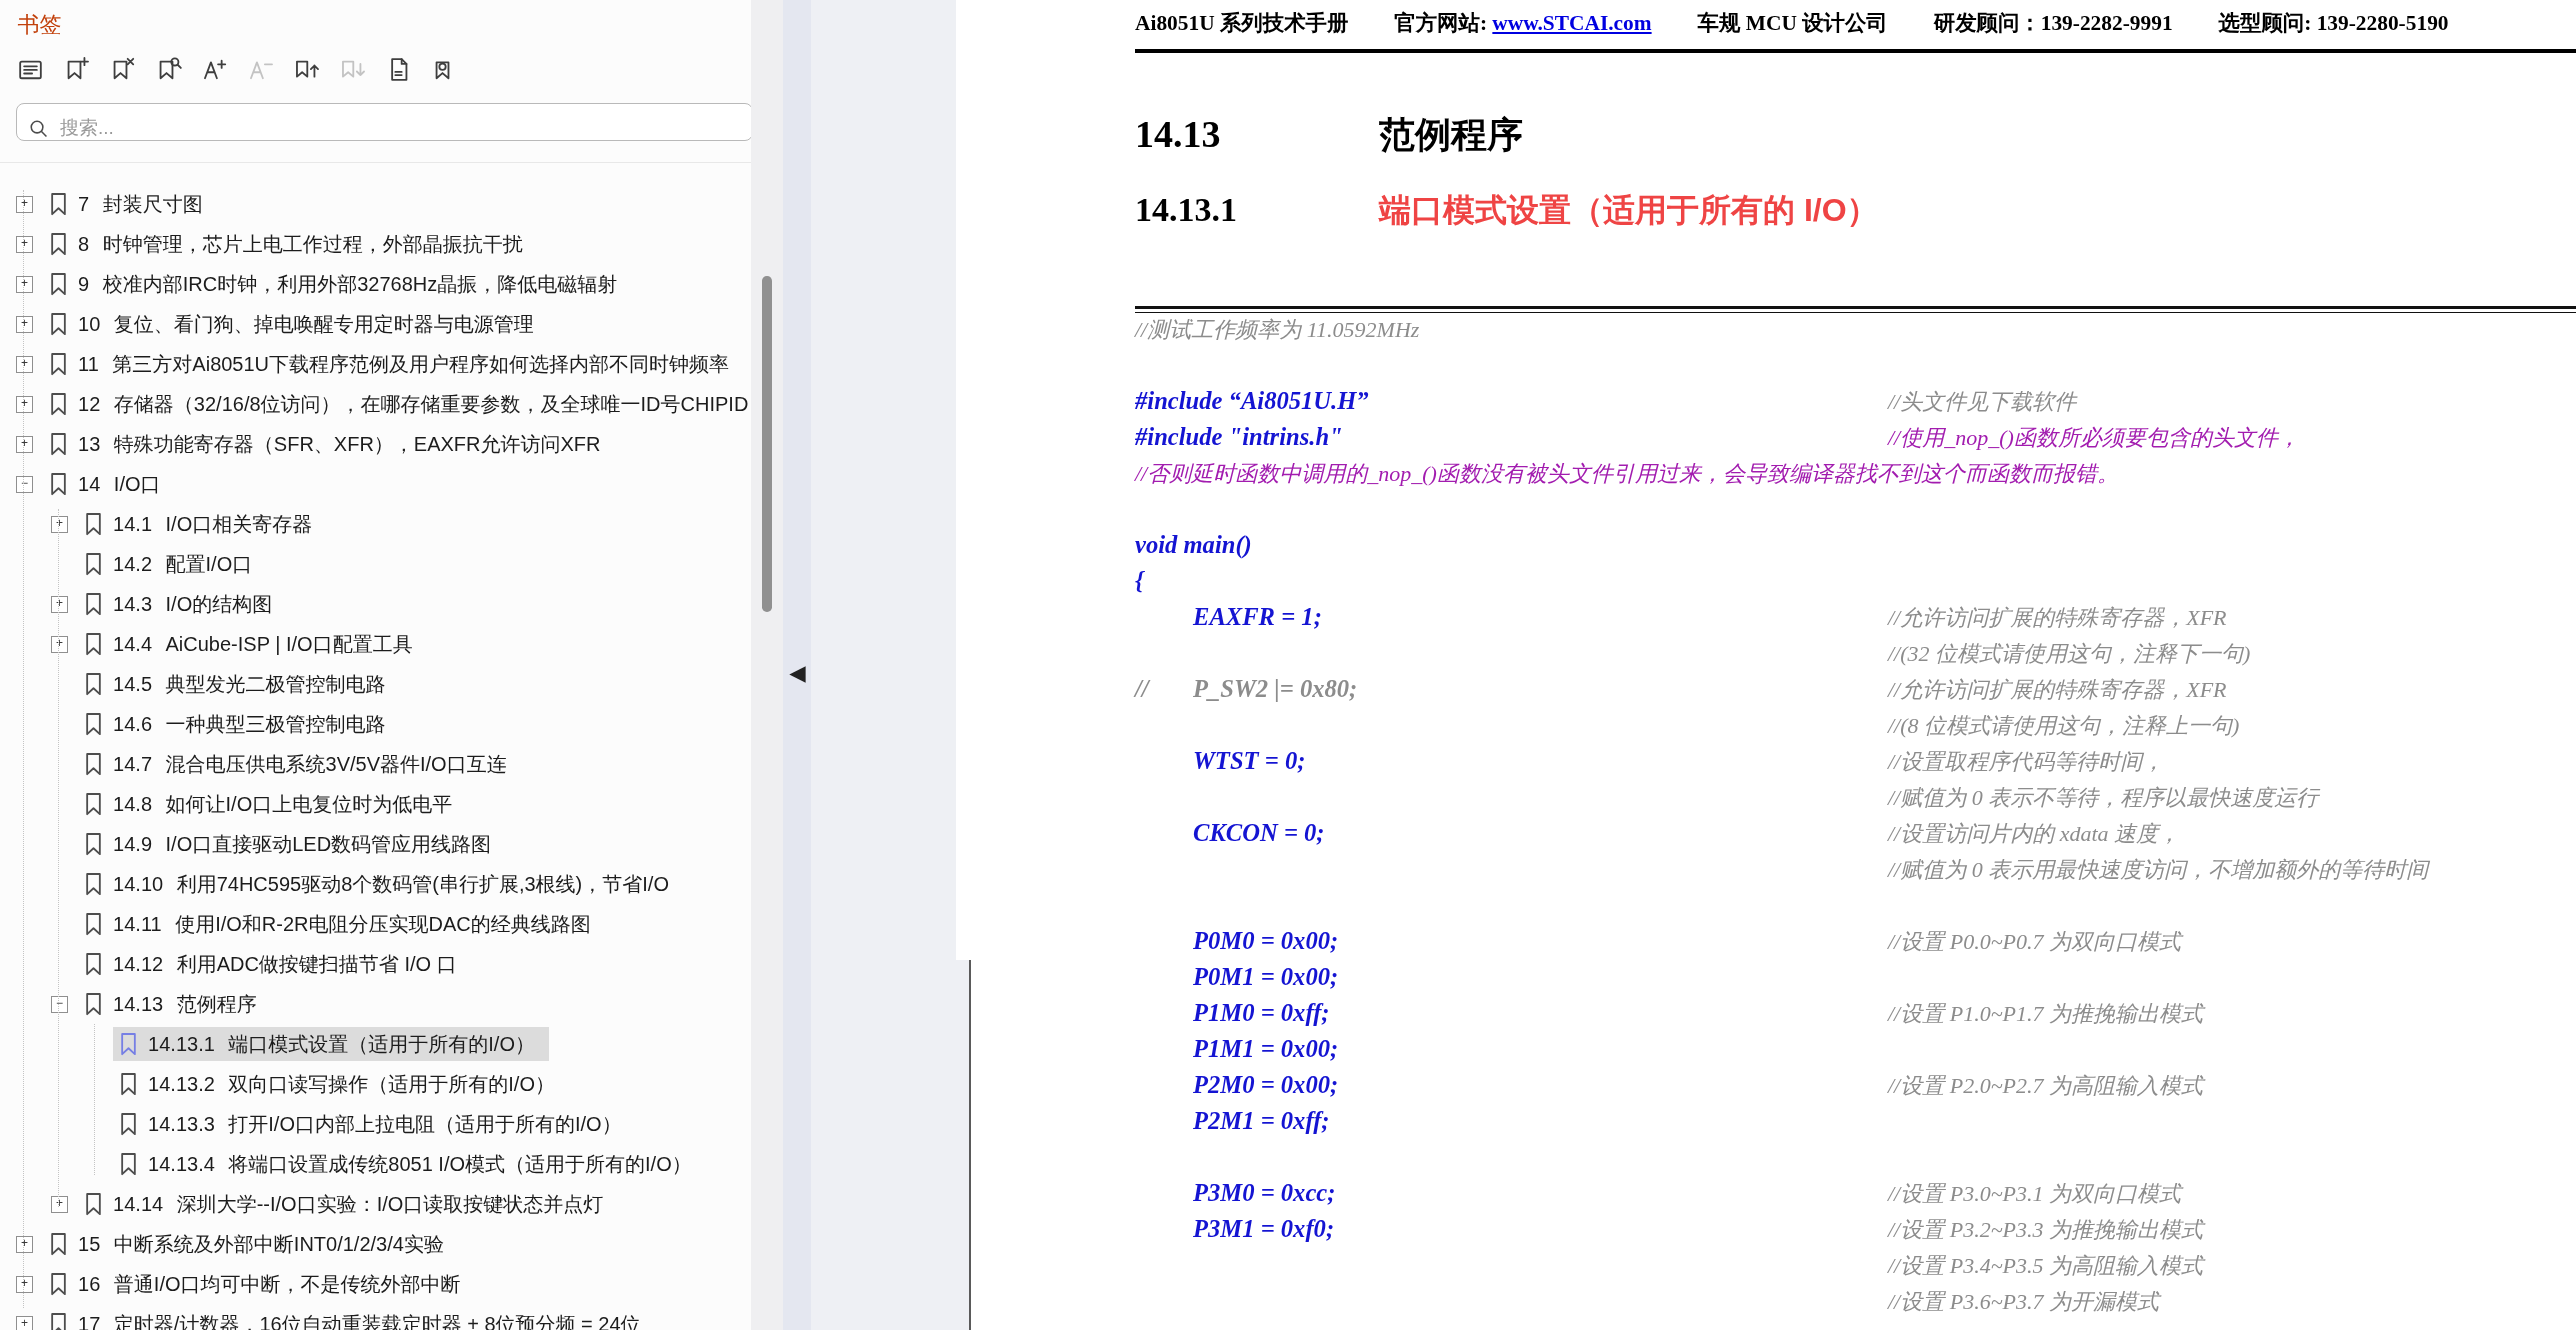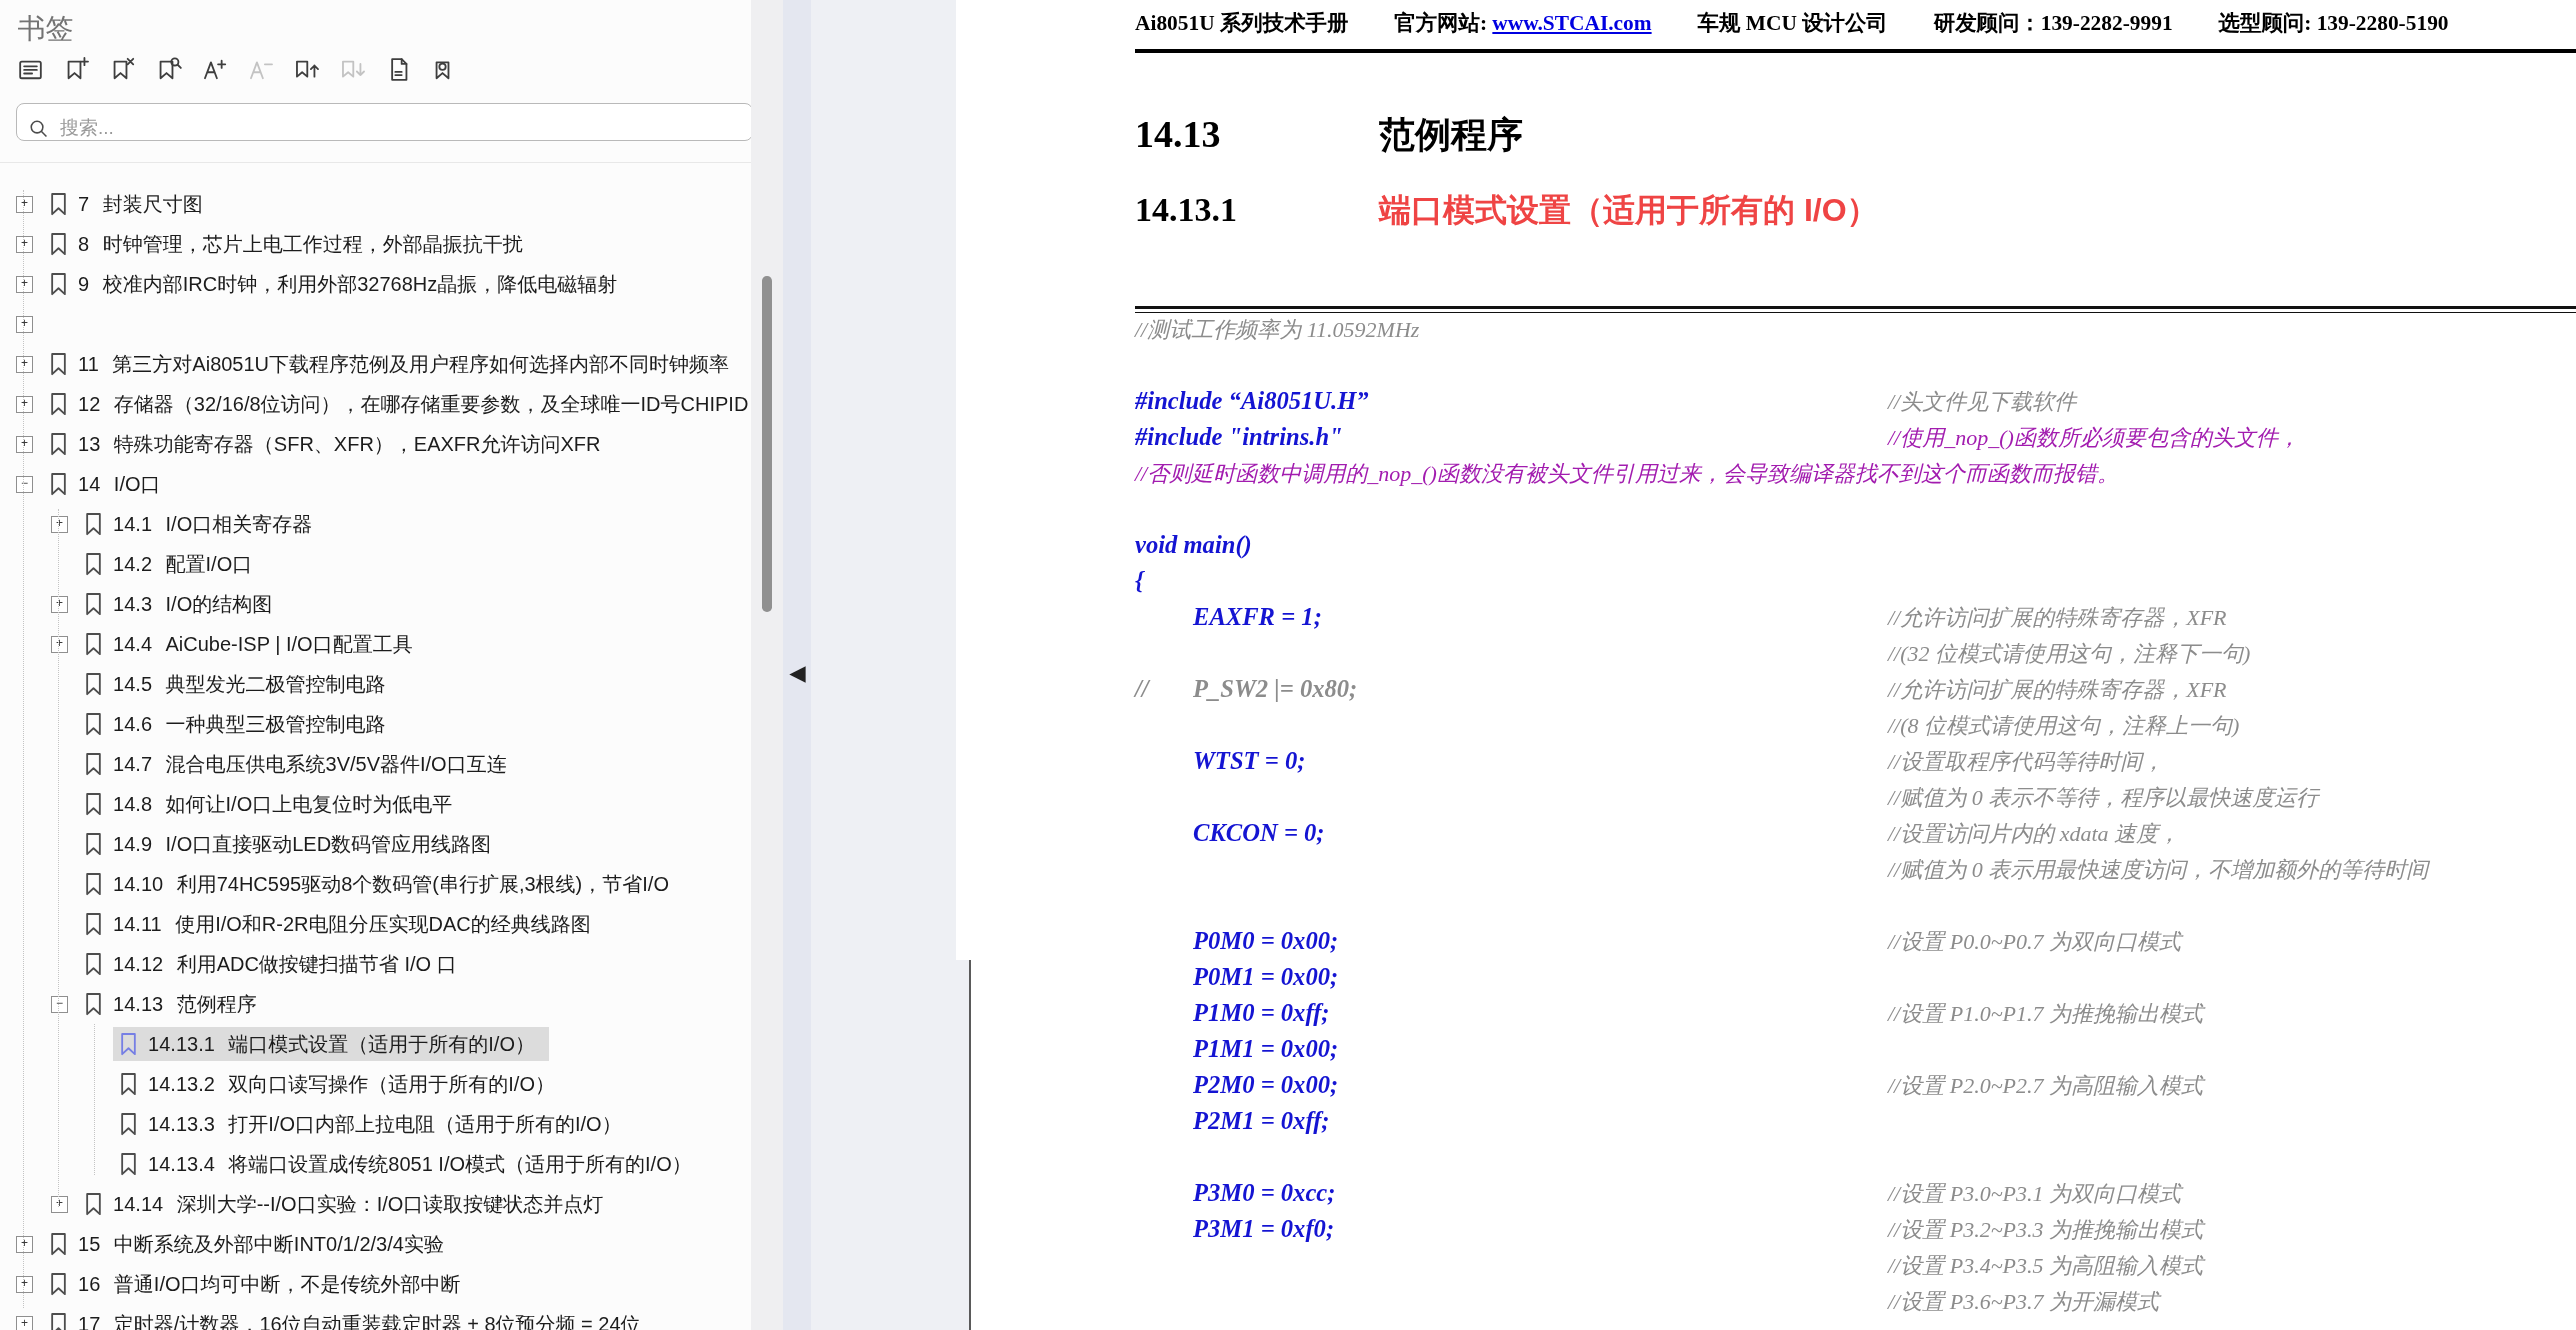--- a/index.html
+++ b/index.html
@@ -8,7 +8,7 @@
 
   
   .bm-panel{position:absolute;left:0;top:0;width:751px;height:1330px;background:#fcfcfc;}
-  .bm-title{position:absolute;left:17.4px;top:9.5px;font-size:28px;color:#737373;}
+  .bm-title{position:absolute;left:17.4px;top:9.5px;font-size:22px;color:#c2410c;}
   .bm-toolbar{position:absolute;left:16px;top:54px;display:flex;gap:18px;align-items:center;}
   .tbtn{width:28px;height:30px;display:flex;align-items:center;justify-content:center;}
   .tbtn svg{stroke:#3e3e3e;fill:none;stroke-width:2.3;stroke-linecap:round;stroke-linejoin:round;}

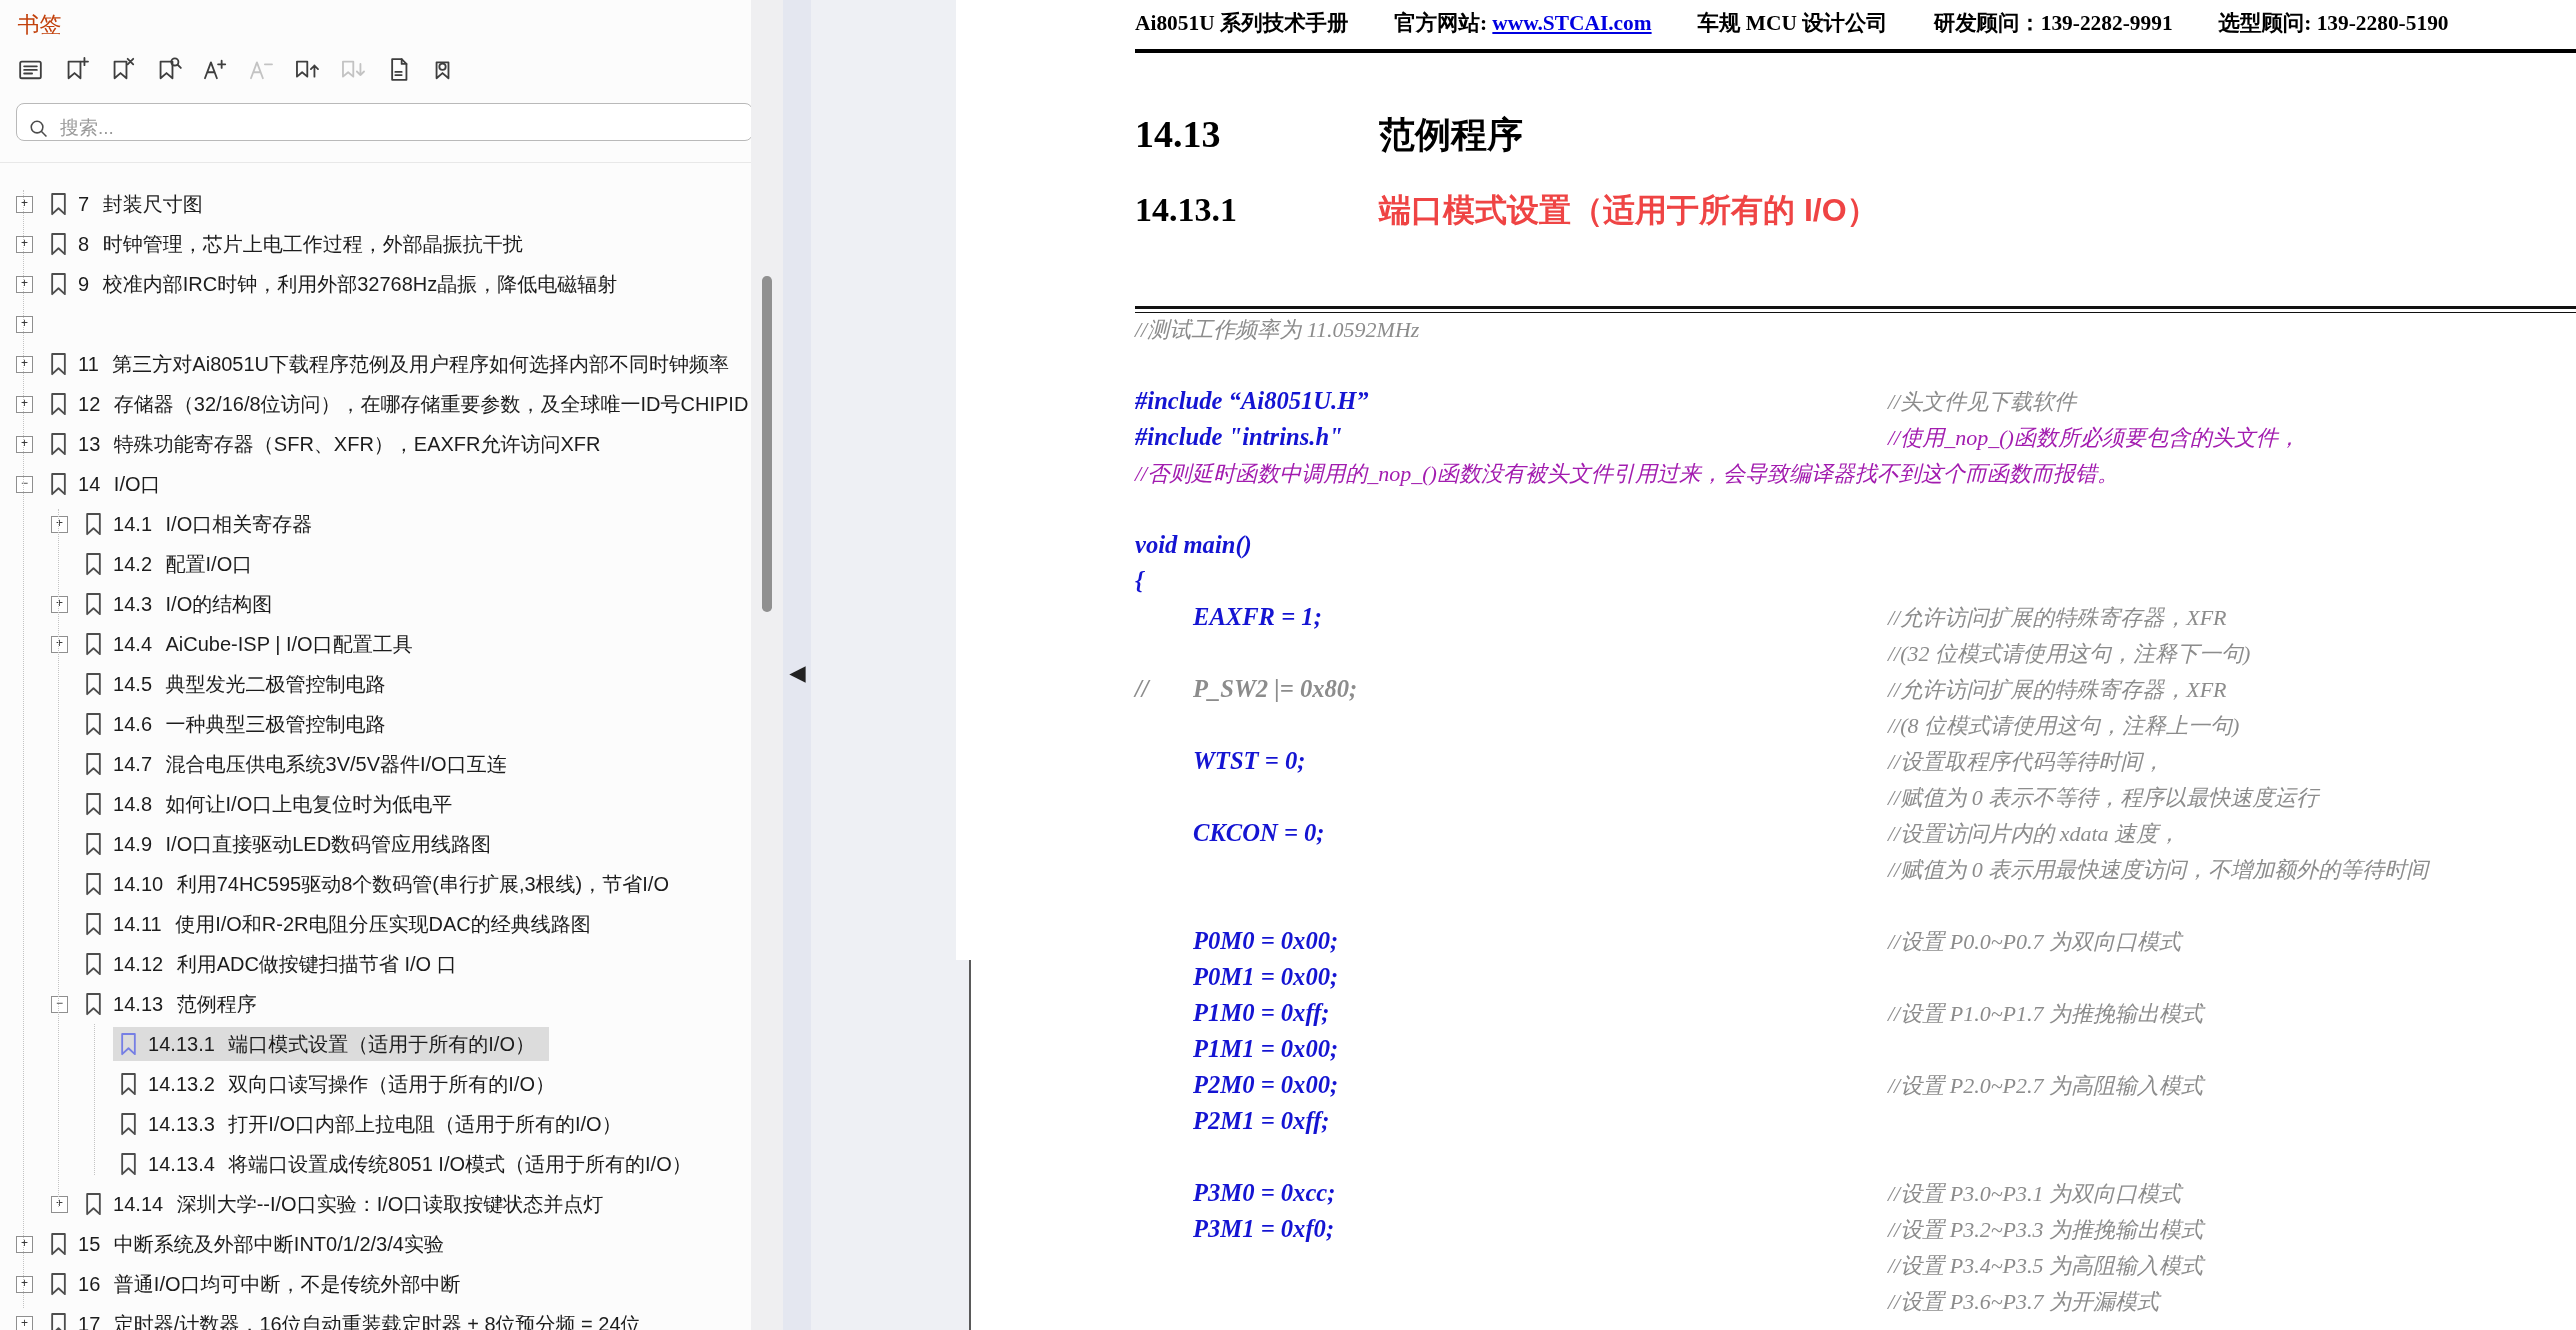--- a/index.html
+++ b/index.html
@@ -196,6 +196,13 @@
 
         <div class="trow lvl0">
           <span class="texp">+</span>
+          <span class="twrap">
+            <svg class="bm-ic" width="19" height="24.6" viewBox="0 0 24 31">
+              <path d="M4 2.5 h16 v25.5 l-8 -7.5 l-8 7.5 Z"></path>
+            </svg>
+            <span class="tnum">10</span>
+            <span class="tlabel">复位、看门狗、掉电唤醒专用定时器与电源管理</span>
+          </span>
         </div>
 
         <div class="trow lvl0">

